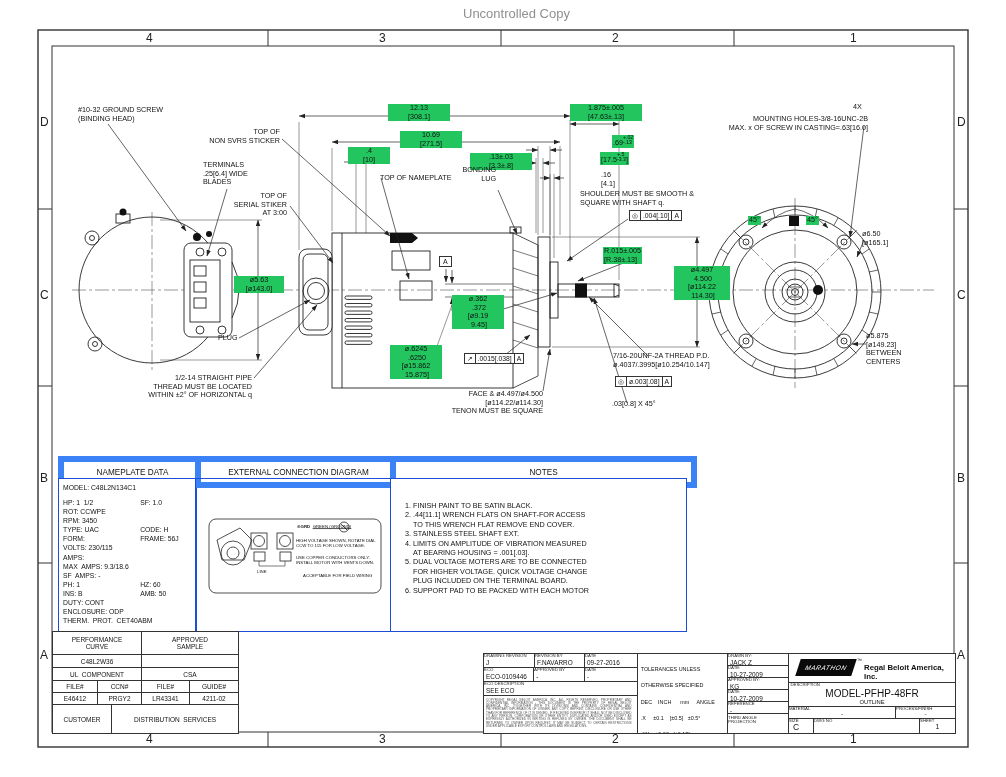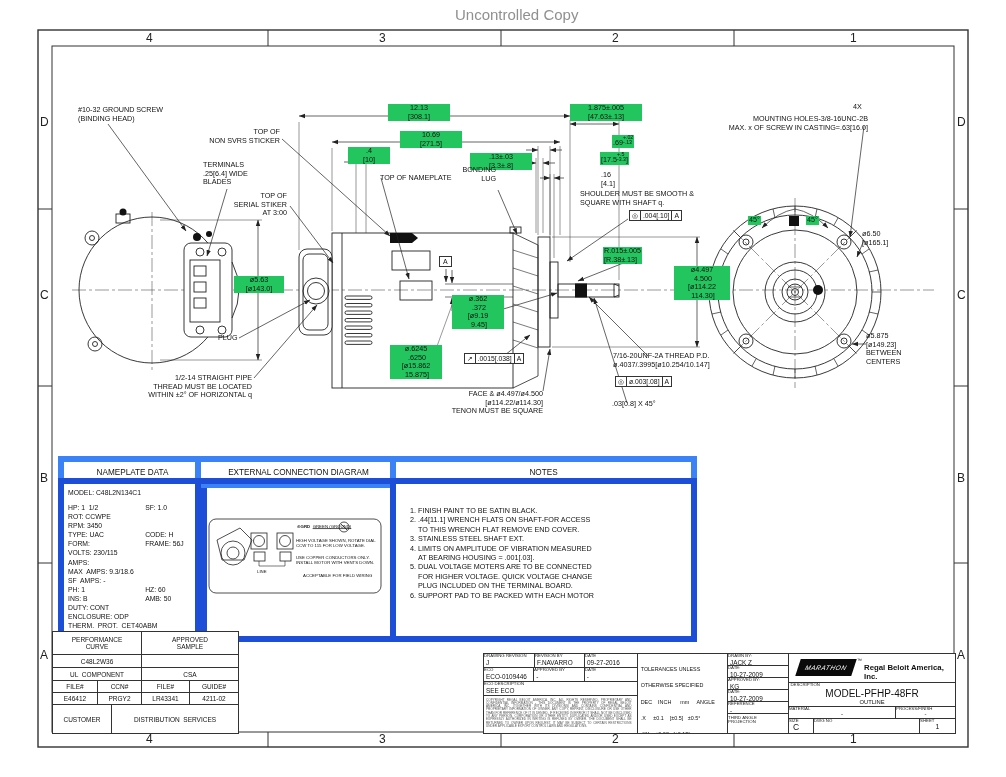--- a/index.html
+++ b/index.html
@@ -9,7 +9,7 @@
   .a{position:absolute;font-size:7.2px;line-height:8.6px;white-space:pre-wrap;color:#111;}
   .c{text-align:center;} .r{text-align:right;} .w{background:#22c55e;padding:0 1px;}
   .zone{position:absolute;font-size:12px;color:#222;}
-  .wm{position:absolute;font-size:15px;color:#909090;}
+  .wm{position:absolute;font-size:13px;color:#909090;margin-left:8px;}
   .fcf{position:absolute;display:inline-flex;border:1px solid #333;background:#fff;
        font-size:6.8px;line-height:9px;color:#111;}
   .fcf span{padding:0 2px;border-right:1px solid #333;}

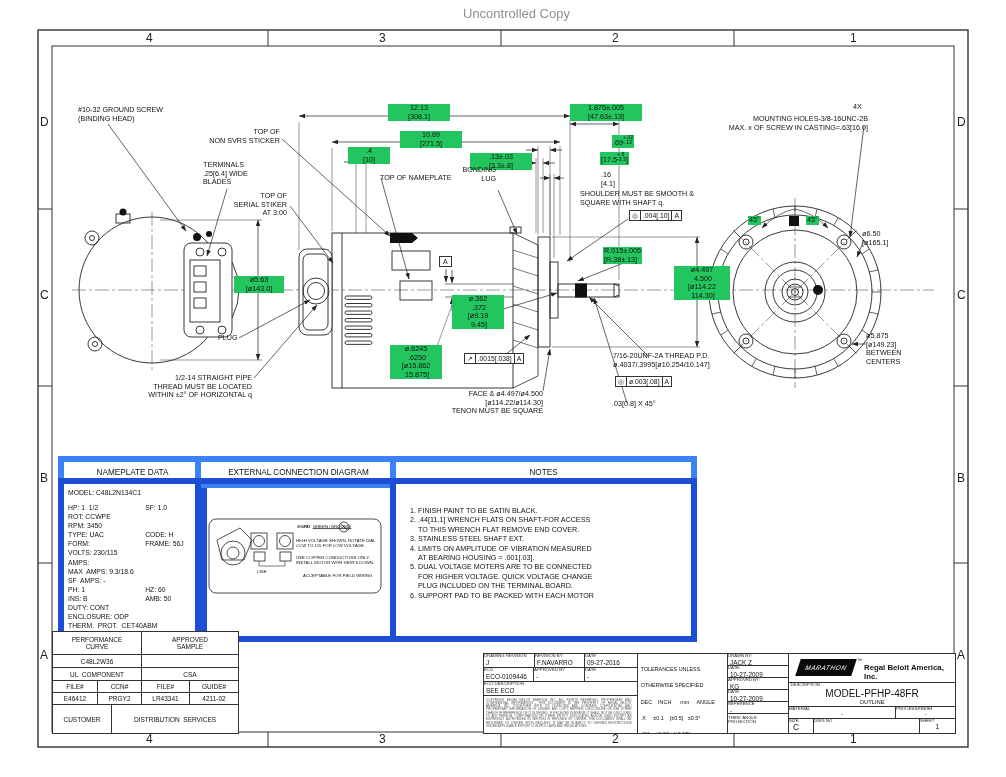--- a/index.html
+++ b/index.html
@@ -17,7 +17,7 @@
   .dbox{position:absolute;border:1px solid #333;background:#fff;font-size:7px;line-height:9px;padding:0 3px;}
   .stack{display:inline-block;text-align:left;font-size:5.2px;line-height:5.1px;vertical-align:1px;}
   .hdrbox{position:absolute;border:6px solid #3b82f6;font-size:8.2px;display:flex;align-items:center;justify-content:center;background:#fff;}
-  .cbox{position:absolute;border:6px solid #1d4ed8;background:#fff;}
+  .cbox{position:absolute;border:1px solid #1d4ed8;background:#fff;}
   .np-row{display:flex;font-size:6.8px;line-height:9.1px;white-space:pre;}
   .np-row .nl{width:58%;} .np-row .nr{width:42%;}
   .note{font-size:7.2px;line-height:9.4px;white-space:pre-wrap;margin:0;}

